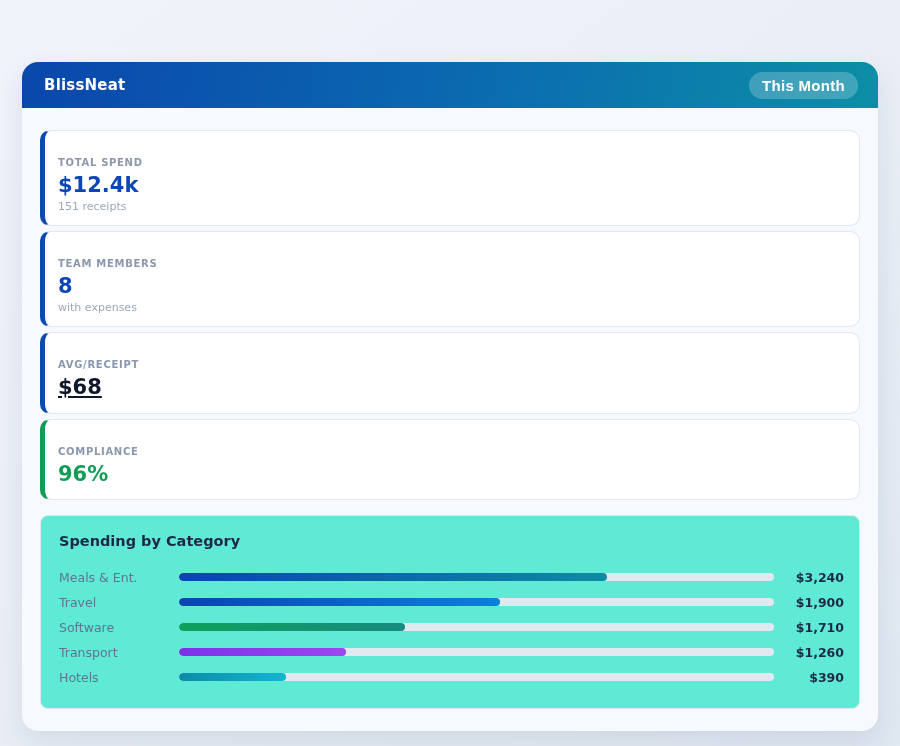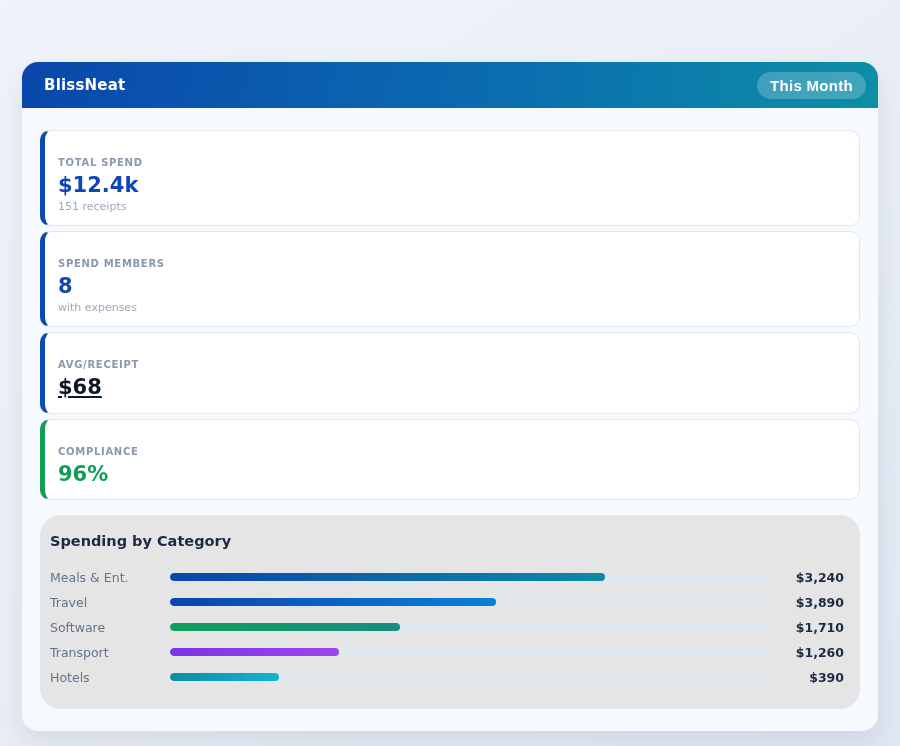--- a/index.html
+++ b/index.html
@@ -18,7 +18,7 @@
   .app-header {
     height:46px; border-radius:16px 16px 0 0;
     display:flex; align-items:center; justify-content:space-between;
-    padding:0 12px 0 22px;
+    padding:0 20px 0 22px;
   }
   .app-title { color:#ffffff; font-size:15px; font-weight:bold; letter-spacing:.2px; }
   .badge {

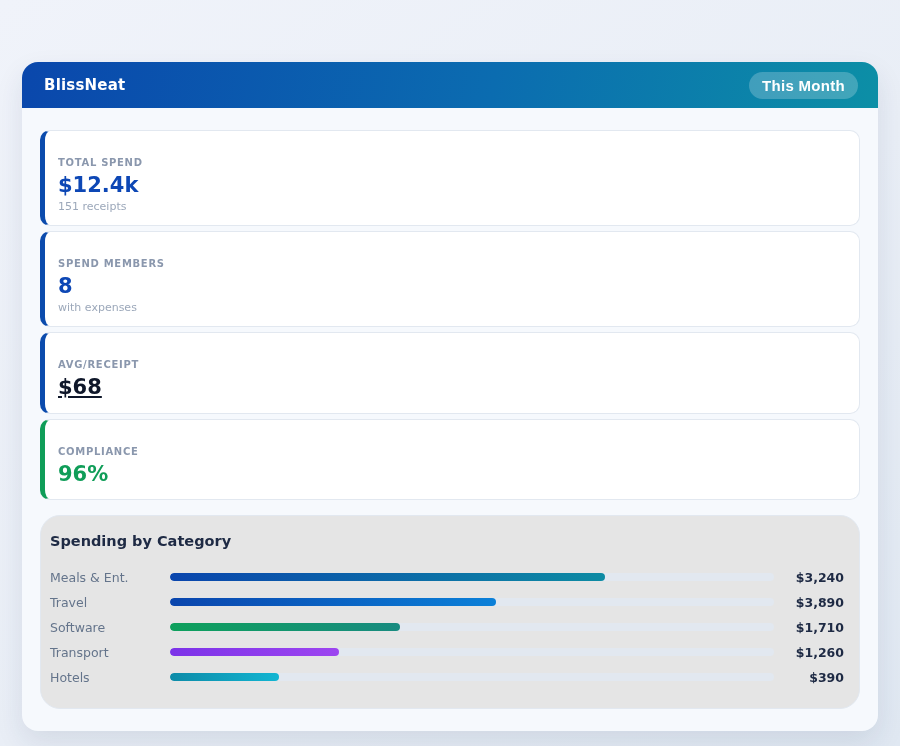--- a/index.html
+++ b/index.html
@@ -67,7 +67,7 @@
     </div>
 
     <div class="stat-card" style="border-left-color: rgb(11, 75, 173);">
-      <div class="stat-label">SPEND MEMBERS</div>
+      <div class="stat-label">TEAM MEMBERS</div>
       <div class="stat-value" style="color: rgb(13, 71, 181);">8</div>
       <div class="stat-sub">with expenses</div>
     </div>

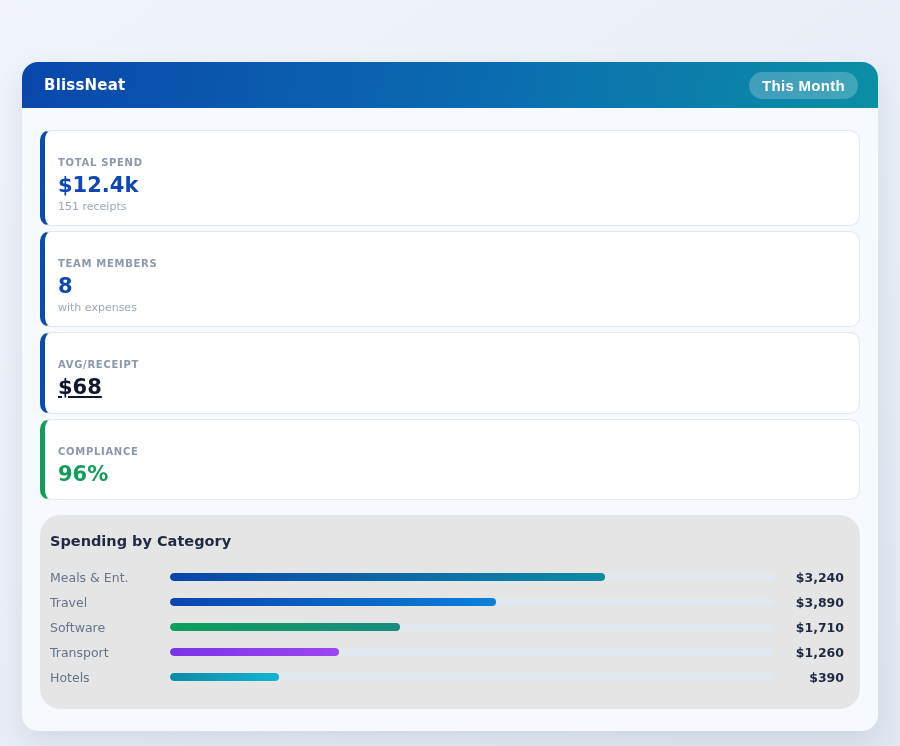--- a/index.html
+++ b/index.html
@@ -35,8 +35,8 @@
   .stat-value { font-size:21px; font-weight:bold; color:#0d47b5; margin-top:5px; line-height:1.2; }
   .stat-sub { font-size:11px; color:#9ca8ba; margin-top:2px; }
   .spend-card {
-    background:#e5e5e5; border:1px solid #e2e8f0; border-radius:20px;
-    margin-top:15px; padding:17px 15px 18px 9px;
+    background:#5eead4; border:1px solid #e2e8f0; border-radius:8px;
+    margin-top:15px; padding:17px 15px 18px 18px;
   }
   .spend-title { font-size:14.5px; font-weight:bold; color:#1e2a44; margin-bottom:16px; }
   .cat-row {

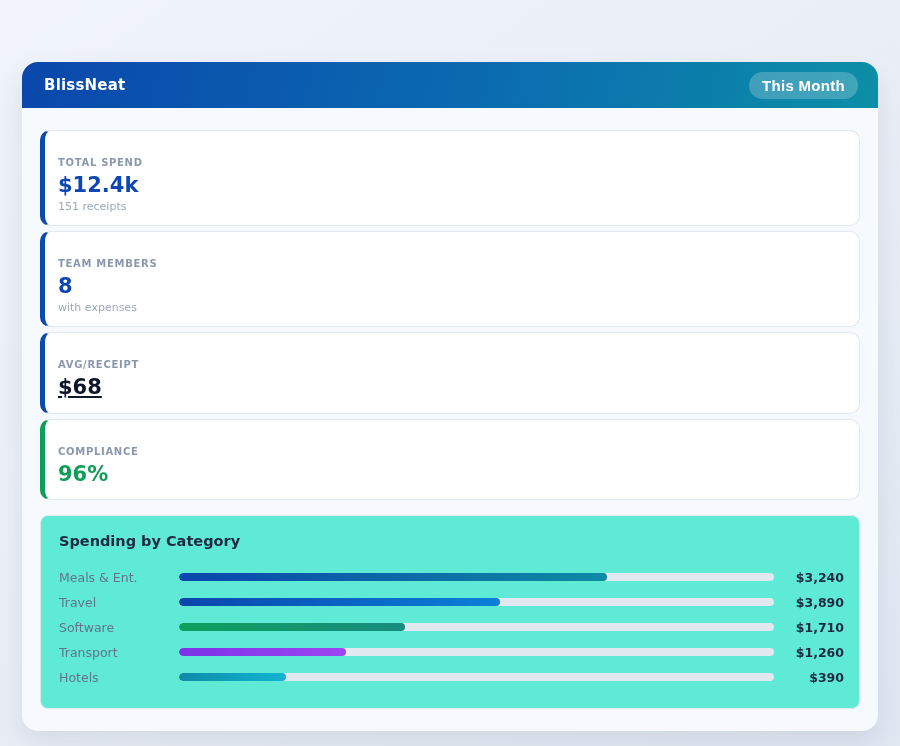--- a/index.html
+++ b/index.html
@@ -98,7 +98,7 @@
         <span class="bar-track">
             <span class="bar-fill" style="width: 54%; background: linear-gradient(90deg, rgb(10, 69, 173), rgb(11, 128, 216)); display: block;"></span>
           </span>
-        <span class="cat-value">$3,890</span>
+        <span class="cat-value">$1,900</span>
       </div>
 
       <div class="cat-row">

